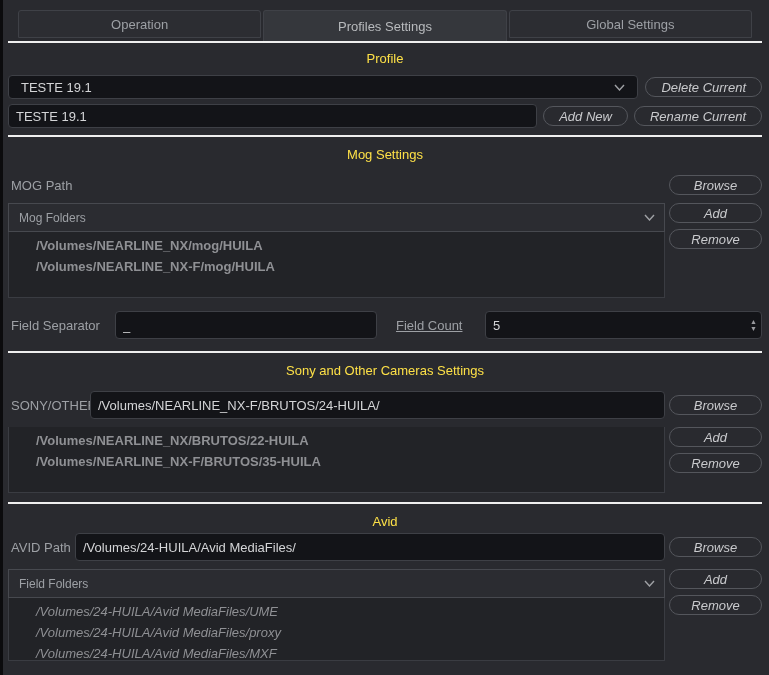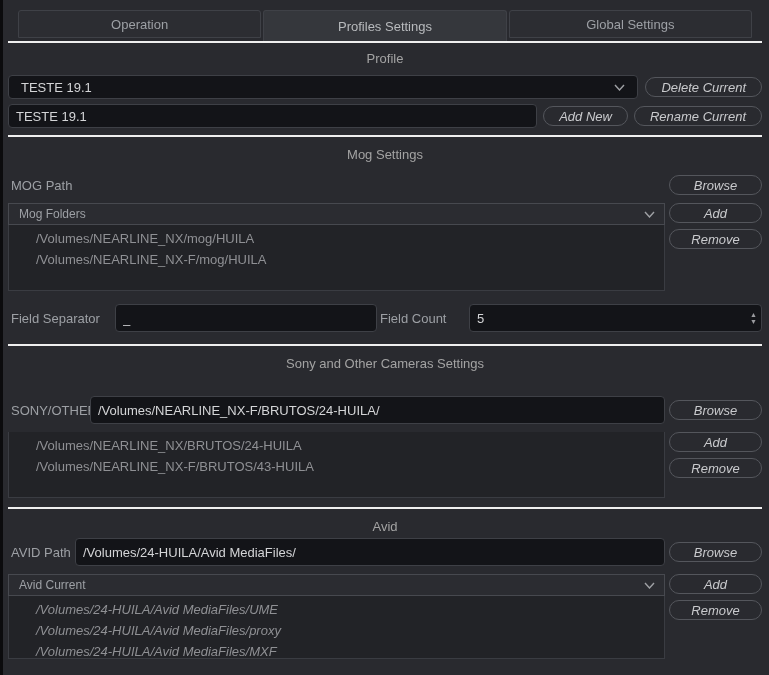--- a/index.html
+++ b/index.html
@@ -38,7 +38,7 @@
 
   
   .section-title {
-    text-align: center; font-size: 13px; color: #a3a3a3;
+    text-align: center; font-size: 13px; color: #fde047;
   }
   .st-profile { padding: 8px 0 9px 0; }
   .st-mog    { padding: 10px 0 13px 0; }

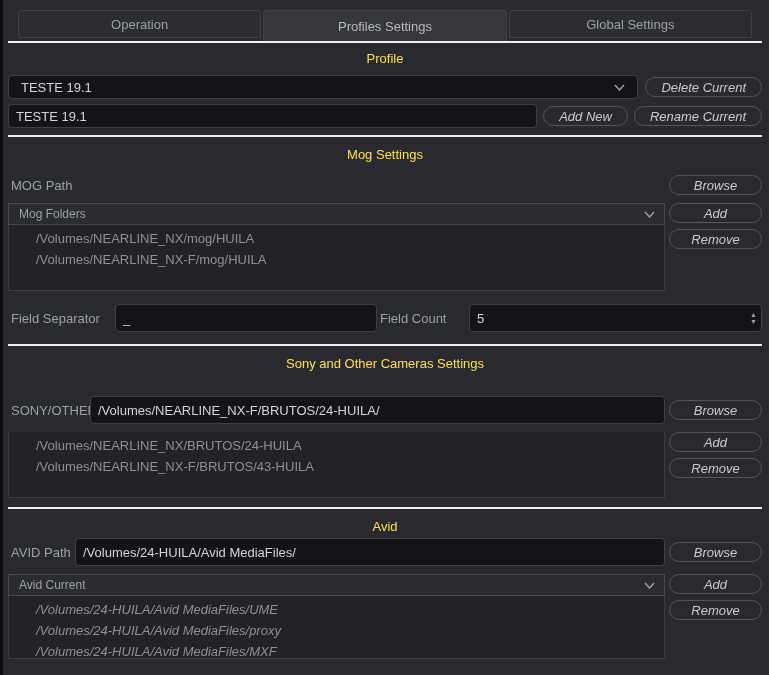--- a/index.html
+++ b/index.html
@@ -90,7 +90,7 @@
   
   .combo { flex: 1; }
   .combo-header {
-    height: 22px; background: #2b2c31; border: 1px solid #47494f;
+    height: 29px; background: #2b2c31; border: 1px solid #47494f;
     display: flex; align-items: center; justify-content: space-between;
     padding: 0 9px 0 10px; font-size: 12px; color: #9da0a5;
   }

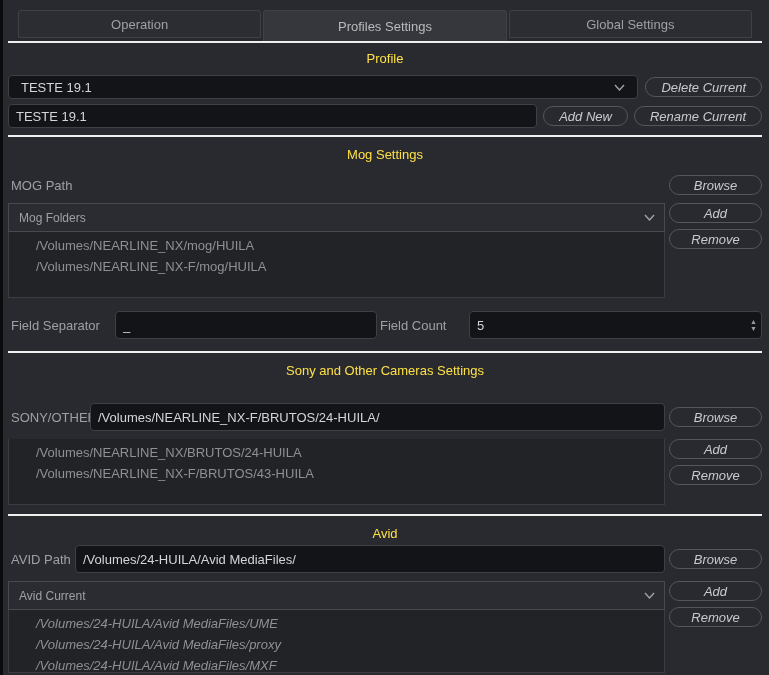--- a/index.html
+++ b/index.html
@@ -98,7 +98,7 @@
     border: 1px solid #3a3c42; border-top: none; background: #222327;
     padding-top: 3px; overflow: hidden;
   }
-  .h66 { height: 66px; }
+  .h66 { height: 66px; font-weight: bold; }
   .h63 { height: 63px; font-style: italic; }
   .combo-item {
     padding-left: 27px; font-size: 13px; color: #8f9094; line-height: 21px;

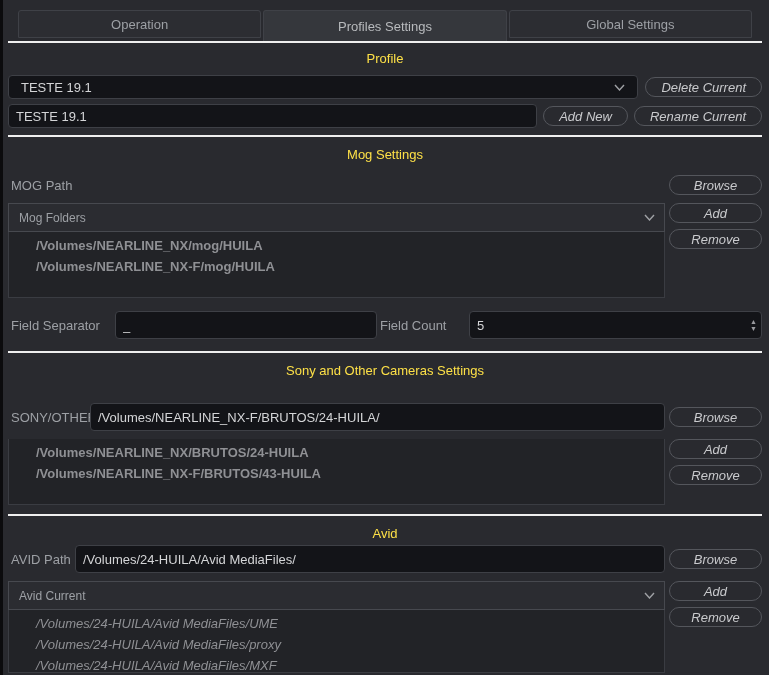--- a/index.html
+++ b/index.html
@@ -109,7 +109,7 @@
   .fs-row { display: flex; align-items: center; }
   .fs-label1 { width: 107px; }
   .fs-sep-input { width: 262px; height: 28px !important; }
-  .fs-label2 { width: 92px; }
+  .fs-label2 { margin-left: 16px; width: 92px; text-decoration: underline; }
   .spin-wrap { flex: 1; position: relative; display: flex; }
   .spin-wrap input { flex: 1; height: 28px !important; }
   .spin-arrows {

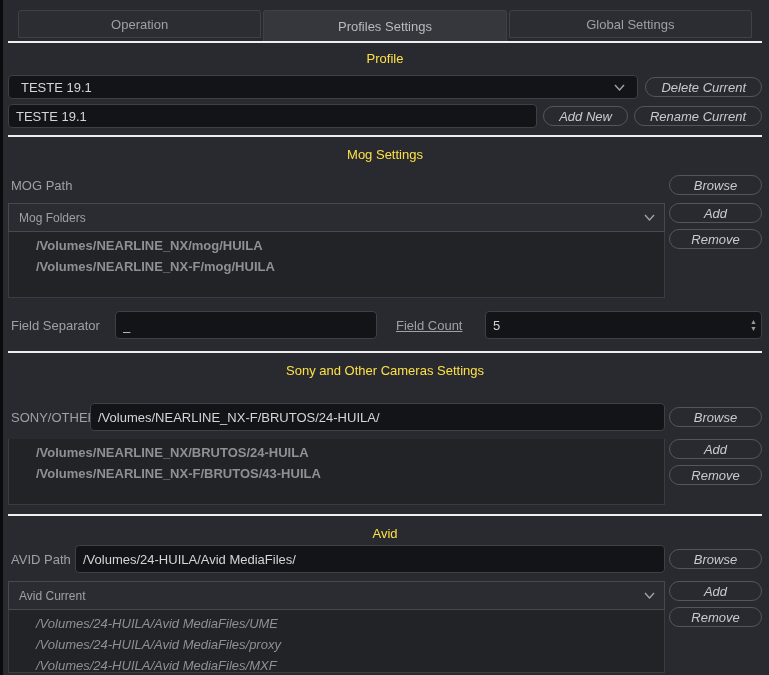--- a/index.html
+++ b/index.html
@@ -42,7 +42,7 @@
   }
   .st-profile { padding: 8px 0 9px 0; }
   .st-mog    { padding: 10px 0 13px 0; }
-  .st-sony   { padding: 10px 0 25px 0; }
+  .st-sony   { padding: 10px 0 13px 0; }
   .st-avid   { padding: 10px 0 4px 0; }
 
   

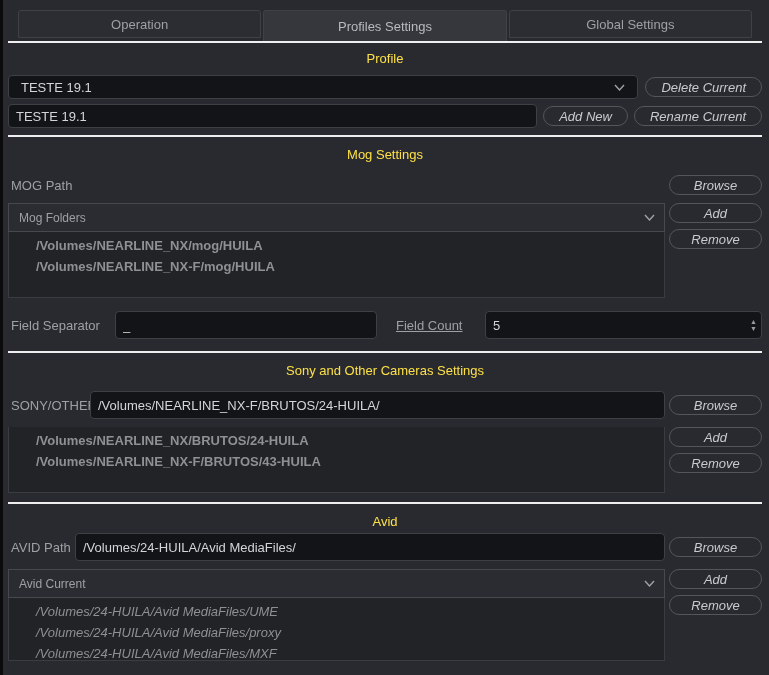--- a/index.html
+++ b/index.html
@@ -216,7 +216,7 @@
   <div class="frow top mt8">
     <div class="combo">
       <div class="combo-body h66">
-        <div class="combo-item">/Volumes/NEARLINE_NX/BRUTOS/24-HUILA</div>
+        <div class="combo-item">/Volumes/NEARLINE_NX/BRUTOS/22-HUILA</div>
         <div class="combo-item">/Volumes/NEARLINE_NX-F/BRUTOS/43-HUILA</div>
       </div>
     </div>

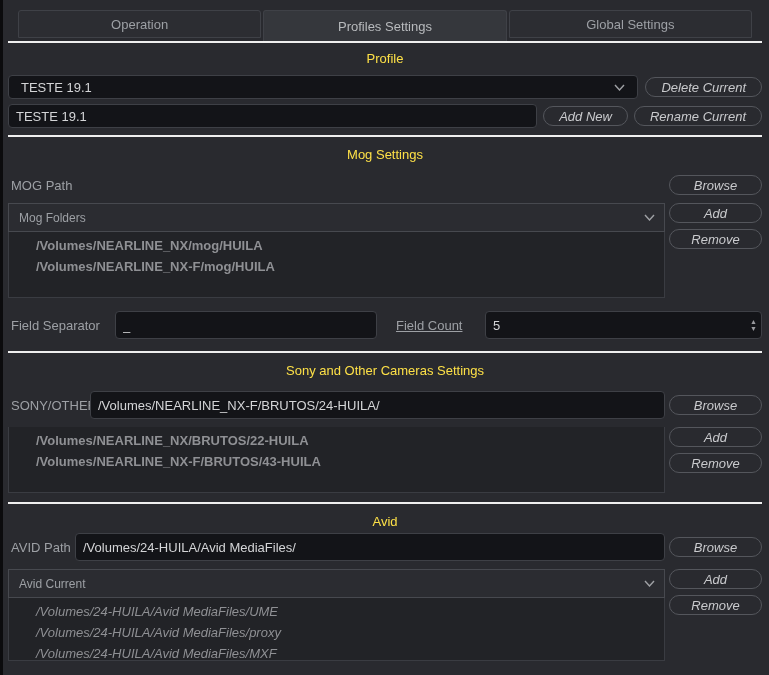--- a/index.html
+++ b/index.html
@@ -217,7 +217,7 @@
     <div class="combo">
       <div class="combo-body h66">
         <div class="combo-item">/Volumes/NEARLINE_NX/BRUTOS/22-HUILA</div>
-        <div class="combo-item">/Volumes/NEARLINE_NX-F/BRUTOS/43-HUILA</div>
+        <div class="combo-item">/Volumes/NEARLINE_NX-F/BRUTOS/35-HUILA</div>
       </div>
     </div>
     <div class="side">

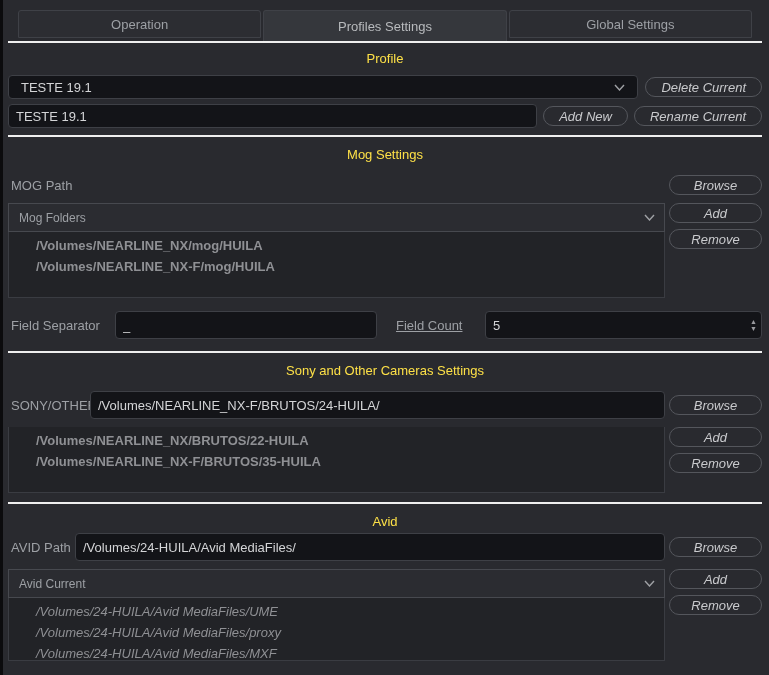--- a/index.html
+++ b/index.html
@@ -243,7 +243,7 @@
   <div class="frow top mt8">
     <div class="combo">
       <div class="combo-header">
-        <span>Avid Current</span>
+        <span>Field Folders</span>
         <span class="chev">
           <svg width="11" height="7" viewBox="0 0 11 7">
               <polyline points="1,1 5.5,6 10,1" fill="none" stroke="#9fa1a5" stroke-width="1.4"></polyline>

